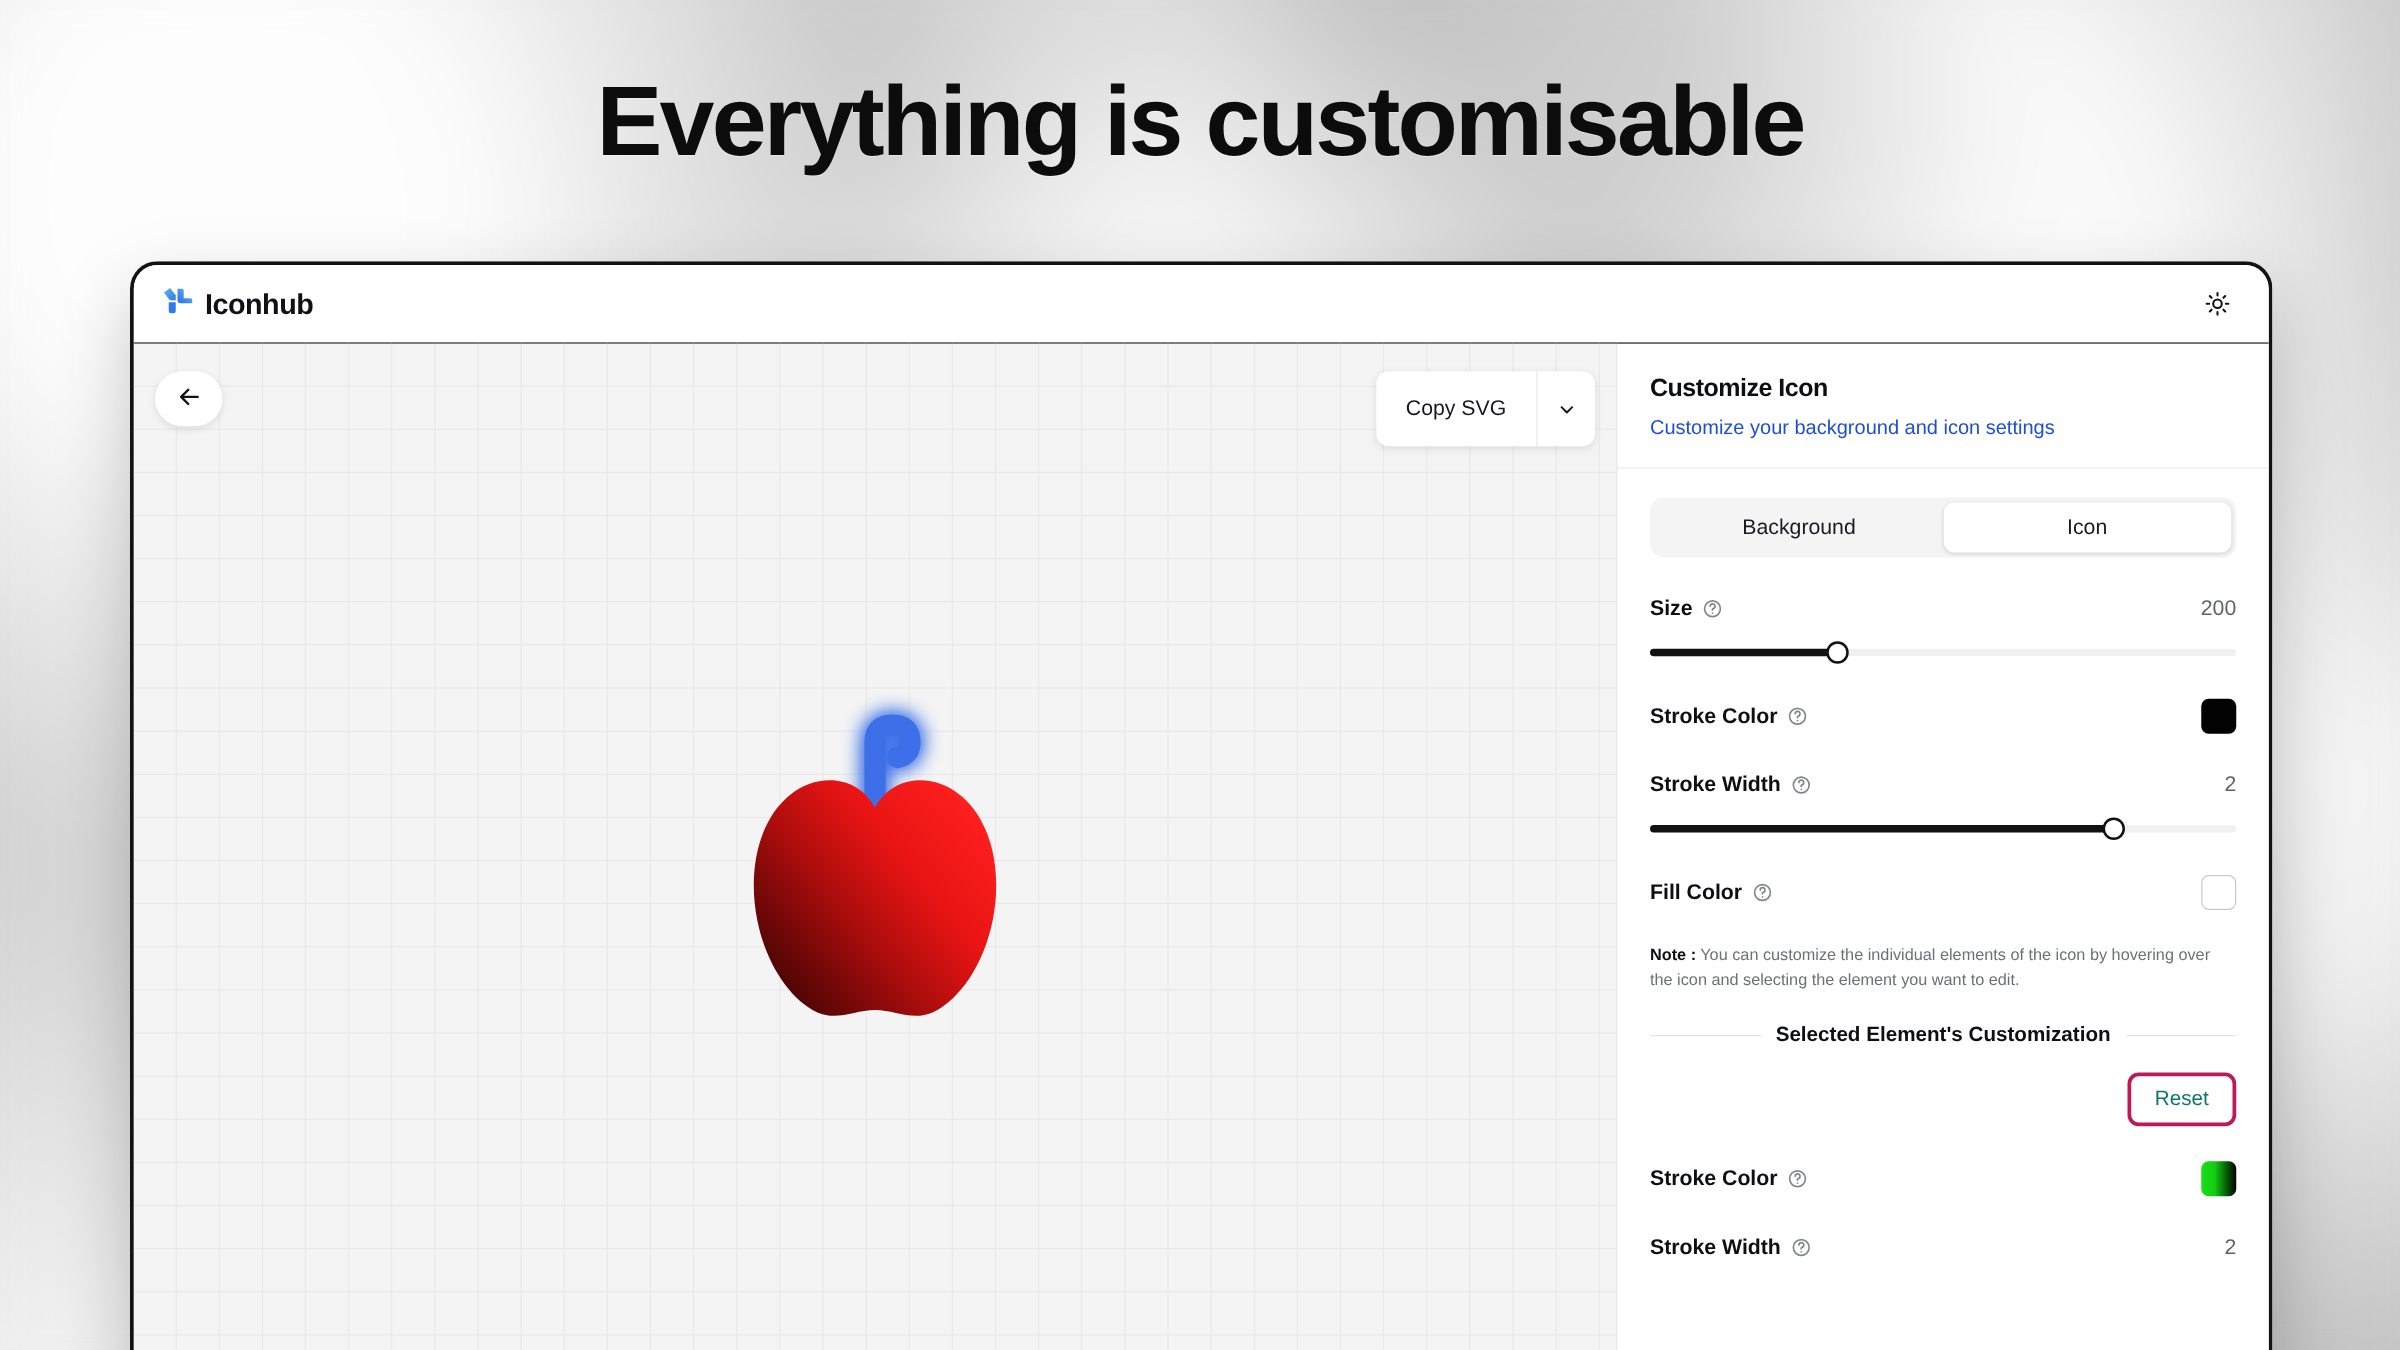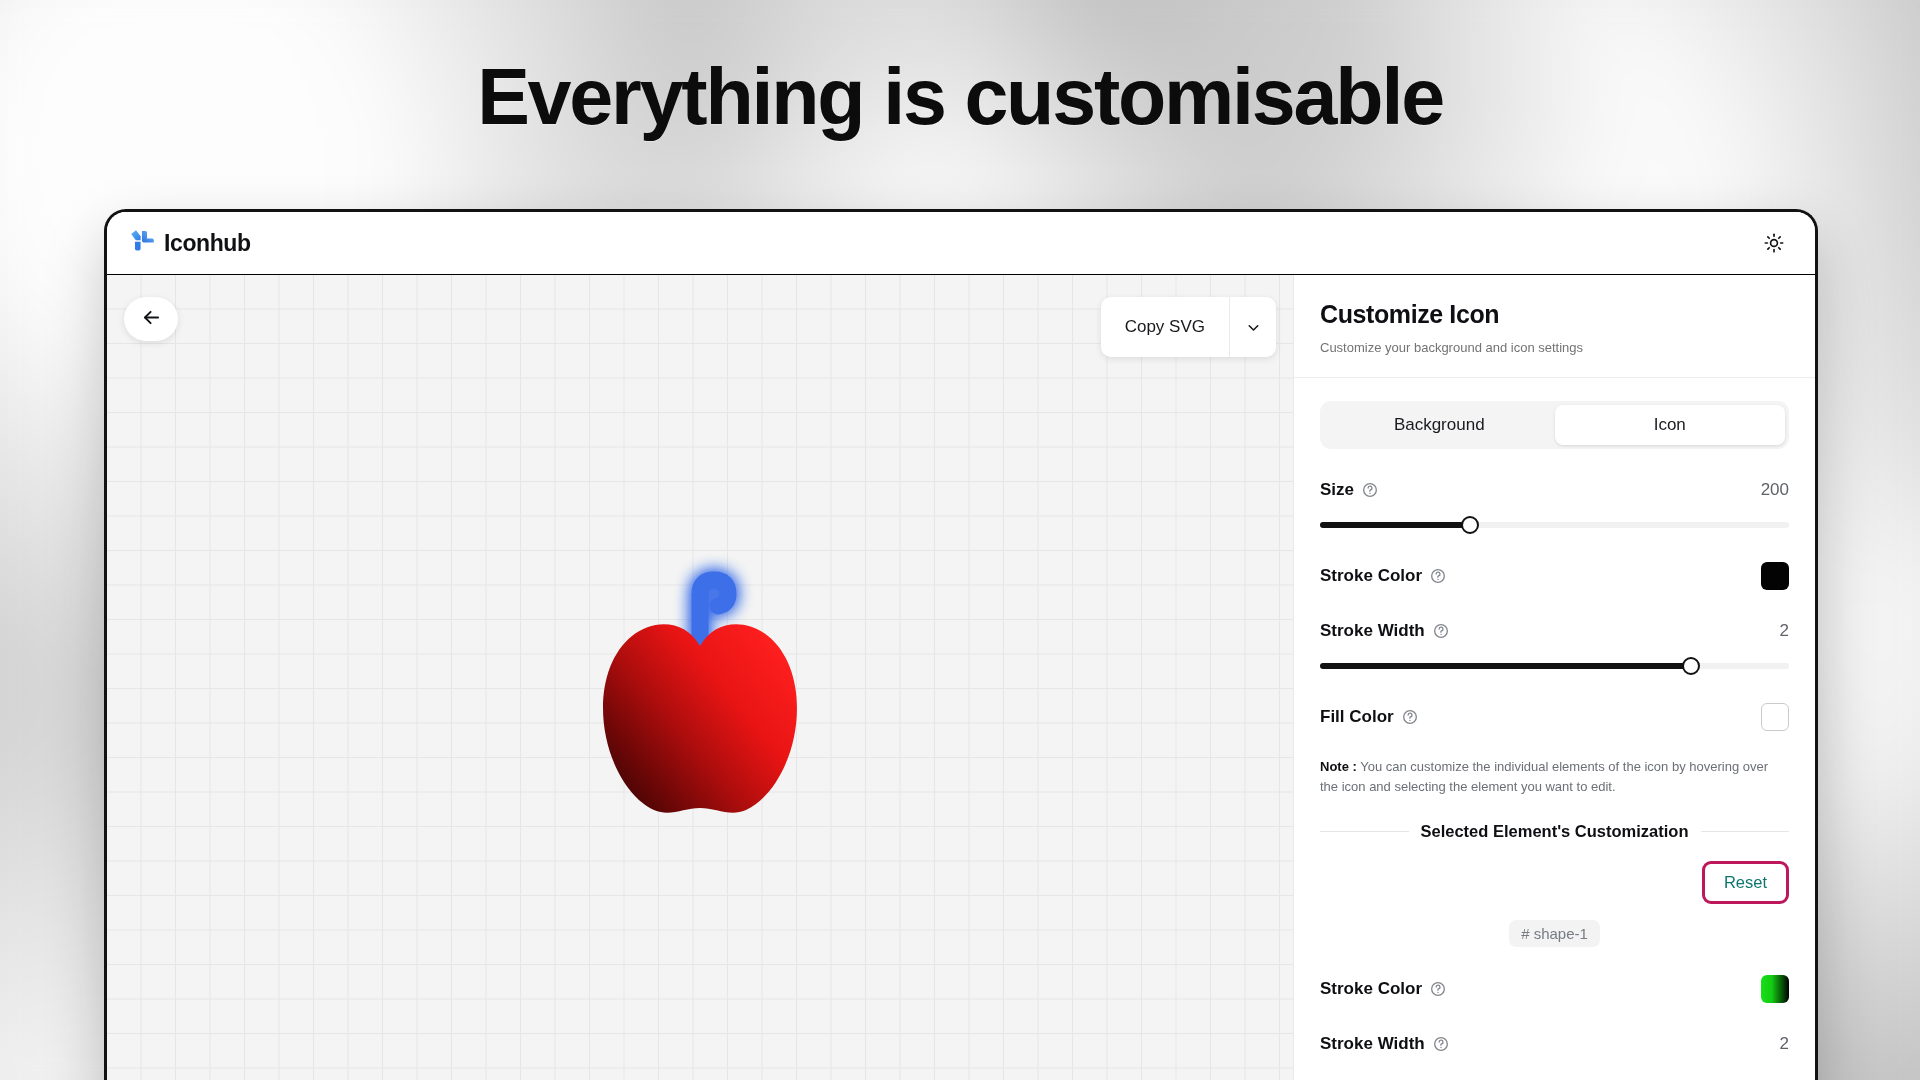--- a/index.html
+++ b/index.html
@@ -158,7 +158,7 @@
     border-bottom: 1px solid #ededed;
   }
   #panel-title {
-    font-size: 25px; font-weight: 700; color: #0e0f12;
+    font-size: 20px; font-weight: 700; color: #0e0f12;
     letter-spacing: -0.4px;
   }
   #panel-sub {

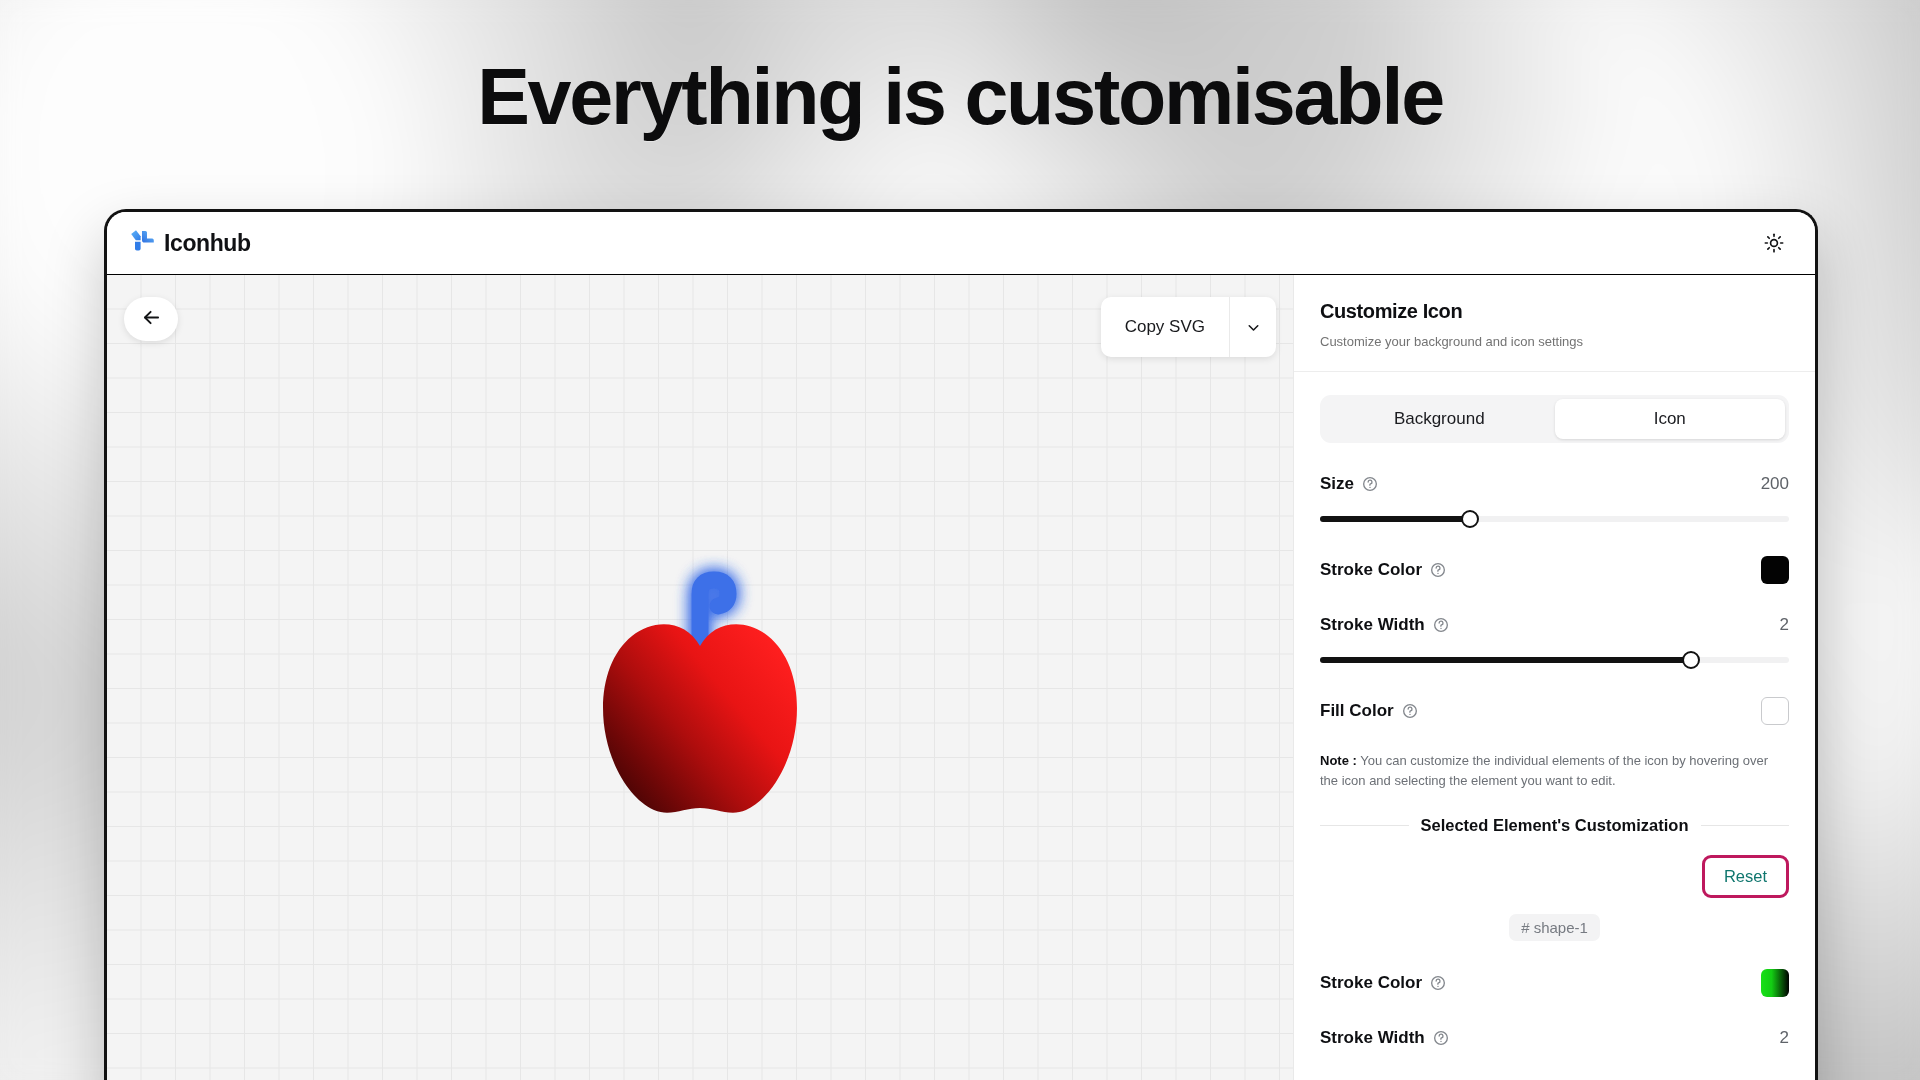--- a/index.html
+++ b/index.html
@@ -163,7 +163,7 @@
   }
   #panel-sub {
     margin-top: 11px;
-    font-size: 13px; color: #737373;
+    font-size: 16px; color: #1d4ed8;
   }
   #panel-scroll {
     flex: 1; min-height: 0;

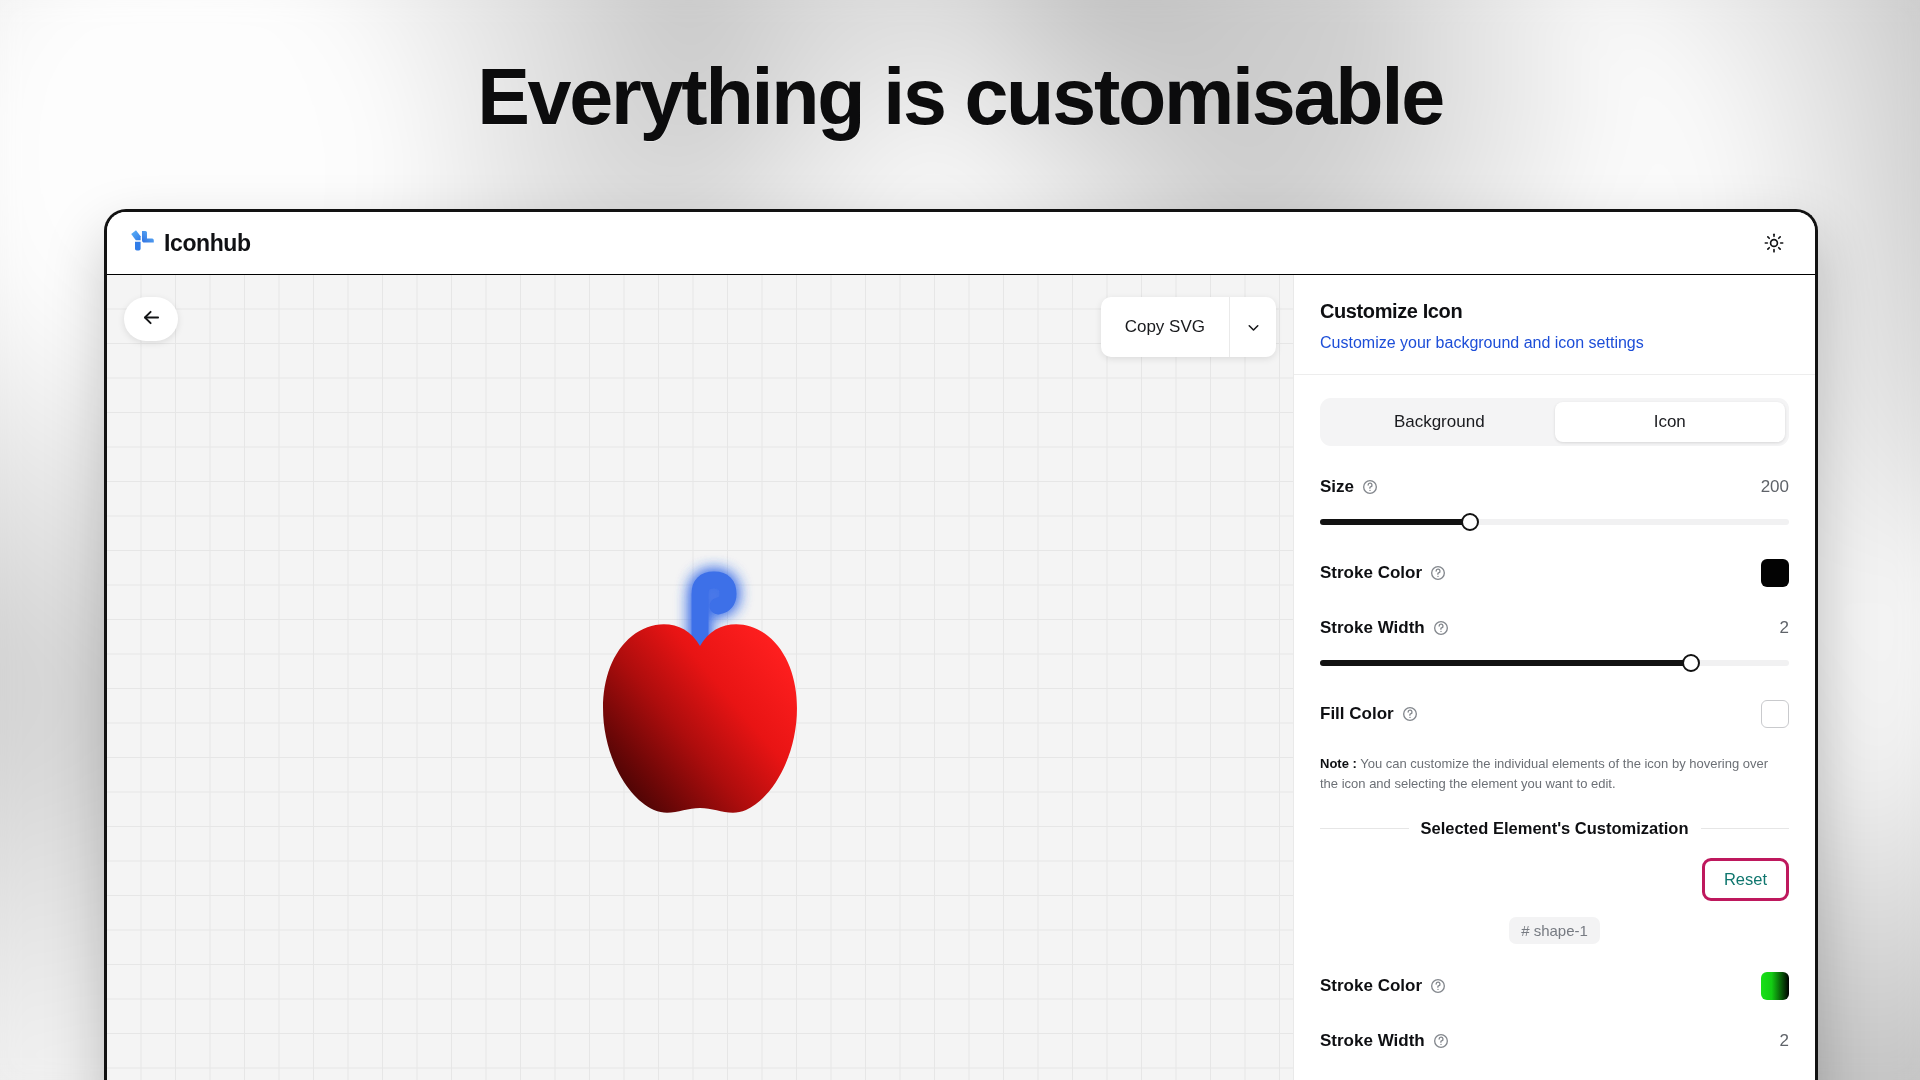--- a/index.html
+++ b/index.html
@@ -472,9 +472,6 @@
           <button id="reset-button">Reset</button>
         </div>
 
-        <div id="shape-row">
-          <span id="shape-badge"># shape-1</span>
-        </div>
 
         <div class="ctrl">
           <div class="ctrl-row">

